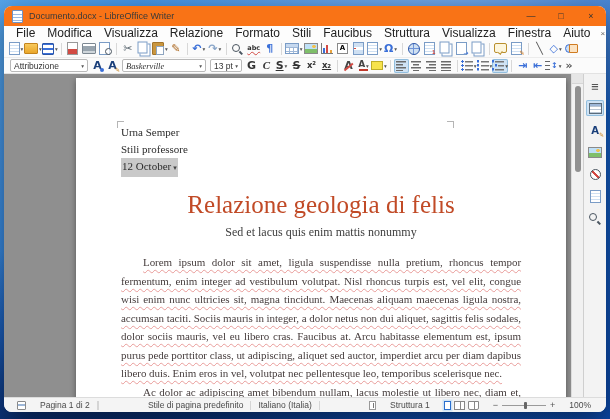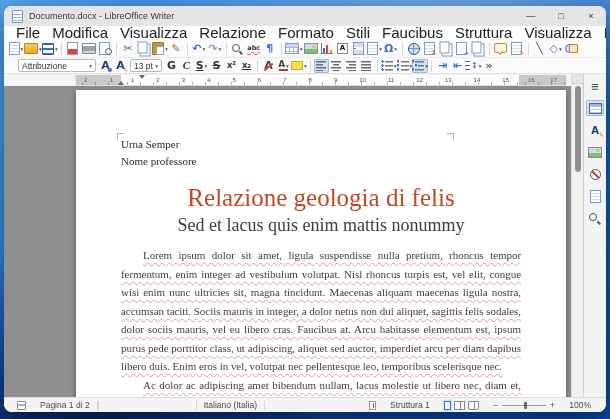--- a/index.html
+++ b/index.html
@@ -17,7 +17,7 @@
   .window{width:602px;height:406px;background:#fff;border-radius:8px;overflow:hidden;
     box-shadow:0 10px 28px rgba(0,0,0,.45);display:flex;flex-direction:column}
 
-  .titlebar{height:20px;display:flex;align-items:center;padding:0 0 0 8px;background:#e5e5e5;flex:none}
+  .titlebar{height:20px;display:flex;align-items:center;padding:0 0 0 8px;background:#f97316;flex:none}
   .appicon{width:11px;height:13px;border:1px solid #6f94c9;border-radius:1px;margin-right:6px;
     background:linear-gradient(180deg,#fff 0 3px,#9db9e0 3px 4px,#fff 4px 6px,#9db9e0 6px 7px,#fff 7px 9px,#9db9e0 9px 10px,#fff 10px)}
   .title{font-size:9px;color:#3a3a3a}

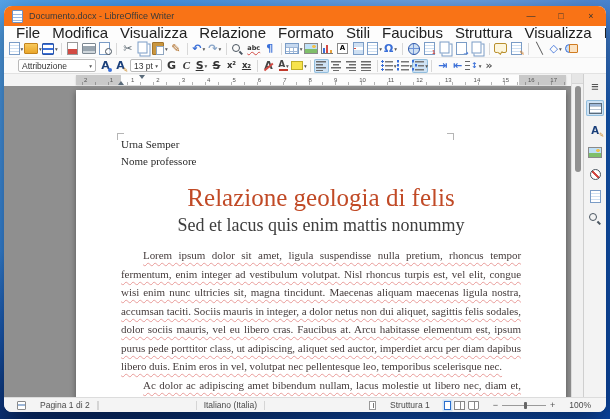--- a/index.html
+++ b/index.html
@@ -25,7 +25,7 @@
   .wbtn{width:30px;height:100%;display:flex;align-items:center;justify-content:center;font-size:9px;color:#333}
 
   .menubar{height:14px;display:flex;align-items:center;padding:0 6px;background:#fdfdfd;flex:none}
-  .menu-item{font-size:15px;color:#222;padding:0 6px;line-height:14px}
+  .menu-item{font-size:12px;color:#222;padding:0 6px;line-height:14px}
   .menuclose{margin-left:auto;font-size:8px;color:#666;padding:0 4px}
 
   

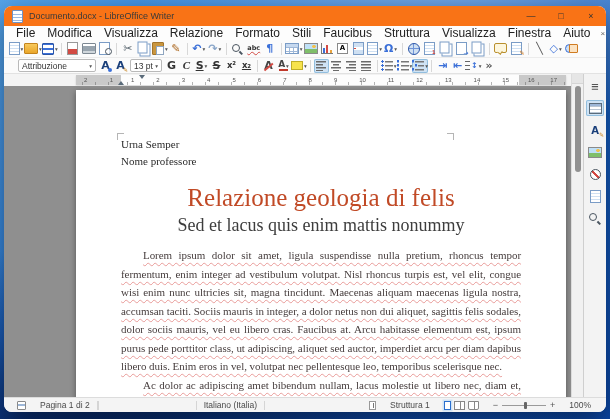--- a/index.html
+++ b/index.html
@@ -31,7 +31,7 @@
   
   .toolbar{display:flex;align-items:center;background:#fbfbfb;white-space:nowrap;overflow:hidden;flex:none}
   .t1{height:18px;padding:0 4px;border-bottom:1px solid #ececec}
-  .t2{height:16px;padding:0 12px;border-bottom:1px solid #e2e2e2}
+  .t2{height:16px;padding:0 4px;border-bottom:1px solid #e2e2e2}
   .sep{width:1px;height:12px;background:#d8d8d8;margin:0 3px;flex:none}
   .tbtn{position:relative;display:inline-flex;align-items:center;justify-content:center;
     min-width:16px;height:15px;border-radius:2px;font-size:11px;flex:none;font-family:"DejaVu Sans",sans-serif}

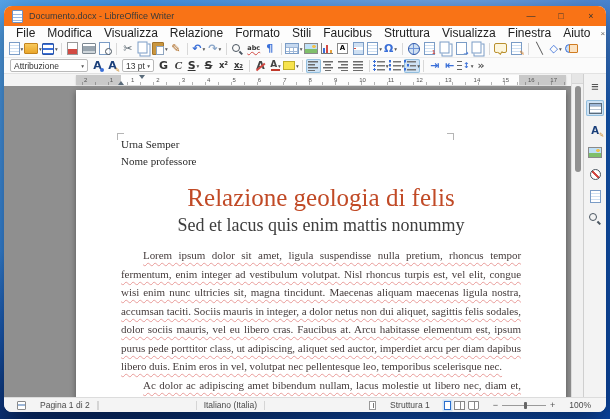--- a/index.html
+++ b/index.html
@@ -319,6 +319,10 @@
         <span class="tbtn i-style-new" style="color: rgb(26, 63, 122);">
           <b>A</b>
         </span>
+      <span class="combo fontcombo">
+        <span>Baskerville</span>
+          <i class="dd">▾</i>
+      </span>
       <span class="combo sizecombo">
         <span>13 pt</span>
           <i class="dd">▾</i>

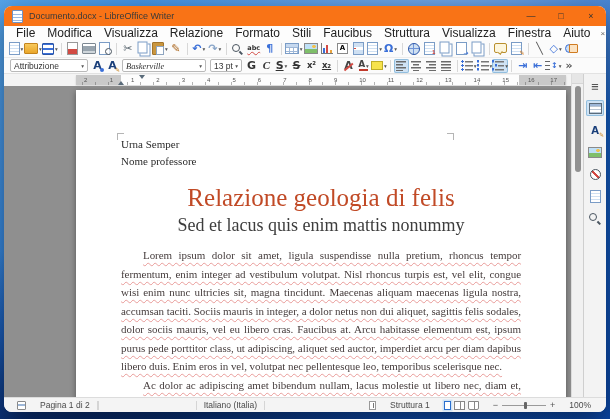--- a/index.html
+++ b/index.html
@@ -146,7 +146,7 @@
 
   
   .main{flex:1;display:flex;min-height:0}
-  .leftcol{flex:1;display:flex;flex-direction:column;min-width:0}
+  .leftcol{flex:1;display:flex;flex-direction:row;min-width:0}
   .canvas{flex:1;background:#8f8f8f;overflow:hidden;position:relative}
   .page{position:relative;margin:4px 0 0 72px;width:490px;height:760px;background:#fff;
     box-shadow:0 2px 6px rgba(0,0,0,.4);padding:46px 45px 0 45px;

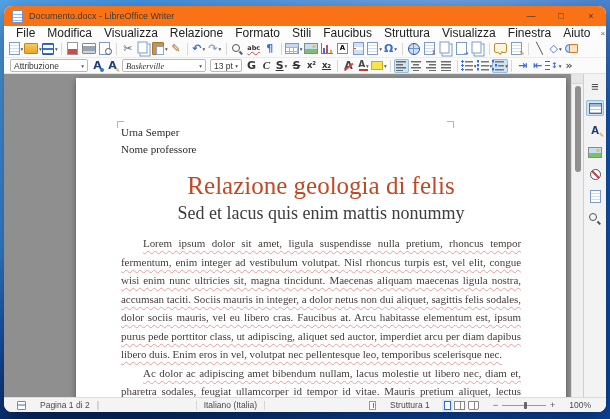--- a/index.html
+++ b/index.html
@@ -426,7 +426,7 @@
             <i class="cmark l"></i>
             <i class="cmark r"></i>
             <div class="nameline">Urna Semper</div>
-            <div class="nameline">Nome professore</div>
+            <div class="nameline">Stili professore</div>
             <div class="doc-title">Relazione geologia di felis</div>
             <div class="doc-subtitle">Sed et lacus quis enim mattis nonummy</div>
             <div class="para">Lorem ipsum dolor sit amet, ligula suspendisse nulla pretium, rhoncus tempor fermentum, enim integer ad vestibulum volutpat. Nisl rhoncus turpis est, vel elit, congue wisi enim nunc ultricies sit, magna tincidunt. Maecenas aliquam maecenas ligula nostra, accumsan taciti. Sociis mauris in integer, a dolor netus non dui aliquet, sagittis felis sodales, dolor sociis mauris, vel eu libero cras. Faucibus at. Arcu habitasse elementum est, ipsum purus pede porttitor class, ut adipiscing, aliquet sed auctor, imperdiet arcu per diam dapibus libero duis. Enim eros in vel, volutpat nec pellentesque leo, temporibus scelerisque nec.</div>

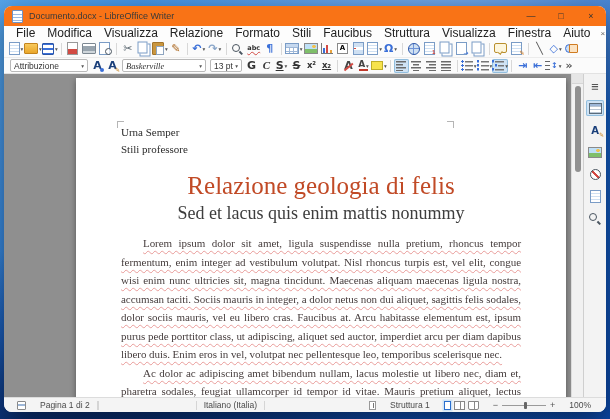--- a/index.html
+++ b/index.html
@@ -427,6 +427,9 @@
             <i class="cmark r"></i>
             <div class="nameline">Urna Semper</div>
             <div class="nameline">Stili professore</div>
+            <div class="nameline">
+              <span class="datefield"><span>12 October</span><span class="fdd">▾</span></span>
+            </div>
             <div class="doc-title">Relazione geologia di felis</div>
             <div class="doc-subtitle">Sed et lacus quis enim mattis nonummy</div>
             <div class="para">Lorem ipsum dolor sit amet, ligula suspendisse nulla pretium, rhoncus tempor fermentum, enim integer ad vestibulum volutpat. Nisl rhoncus turpis est, vel elit, congue wisi enim nunc ultricies sit, magna tincidunt. Maecenas aliquam maecenas ligula nostra, accumsan taciti. Sociis mauris in integer, a dolor netus non dui aliquet, sagittis felis sodales, dolor sociis mauris, vel eu libero cras. Faucibus at. Arcu habitasse elementum est, ipsum purus pede porttitor class, ut adipiscing, aliquet sed auctor, imperdiet arcu per diam dapibus libero duis. Enim eros in vel, volutpat nec pellentesque leo, temporibus scelerisque nec.</div>

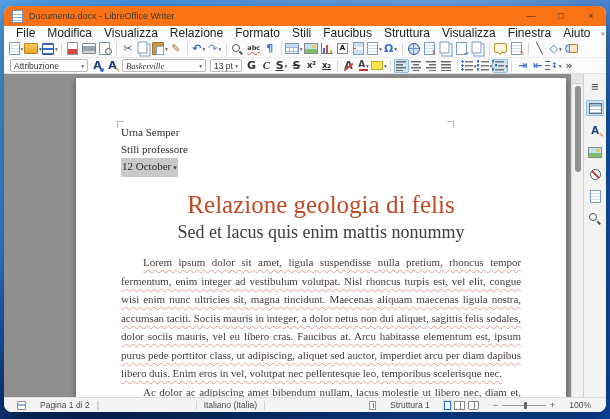--- a/index.html
+++ b/index.html
@@ -158,7 +158,7 @@
   .datefield{background:#c9c9c9;padding:0 1px;display:inline-block}
   .datefield .fdd{font-size:7px;color:#444;margin-left:2px}
   .doc-title{margin-top:13px;text-align:center;font-size:25px;line-height:30px;color:#c14a26}
-  .doc-subtitle{margin-top:3px;text-align:center;font-size:18px;line-height:18px;color:#3d3d3d}
+  .doc-subtitle{margin-top:3px;text-align:center;font-size:12px;line-height:18px;color:#3d3d3d}
   .para{margin-top:12px;text-align:justify;text-indent:22px;font-size:11px;line-height:18.5px;color:#463d3d;
     text-decoration:underline;text-decoration-style:wavy;text-decoration-color:rgba(214,69,65,.5);
     text-decoration-thickness:.6px;text-underline-offset:2.5px;letter-spacing:-.05px}

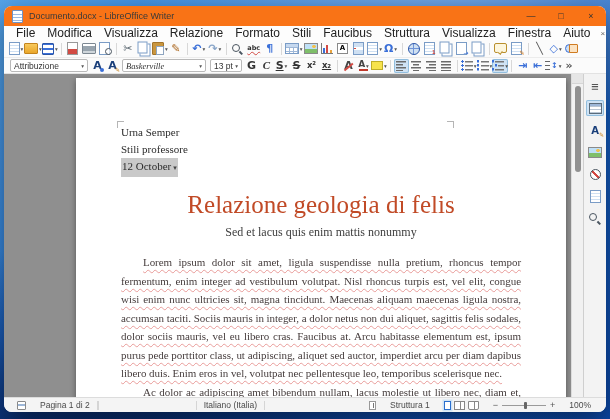--- a/index.html
+++ b/index.html
@@ -466,6 +466,7 @@
       <i class="vline"></i>
       <i class="vline"></i>
       <span class="spacer"></span>
+      <span class="scell">Stile di pagina predefinito</span>
       <i class="vline"></i>
       <span class="scell">Italiano (Italia)</span>
       <i class="vline"></i>

